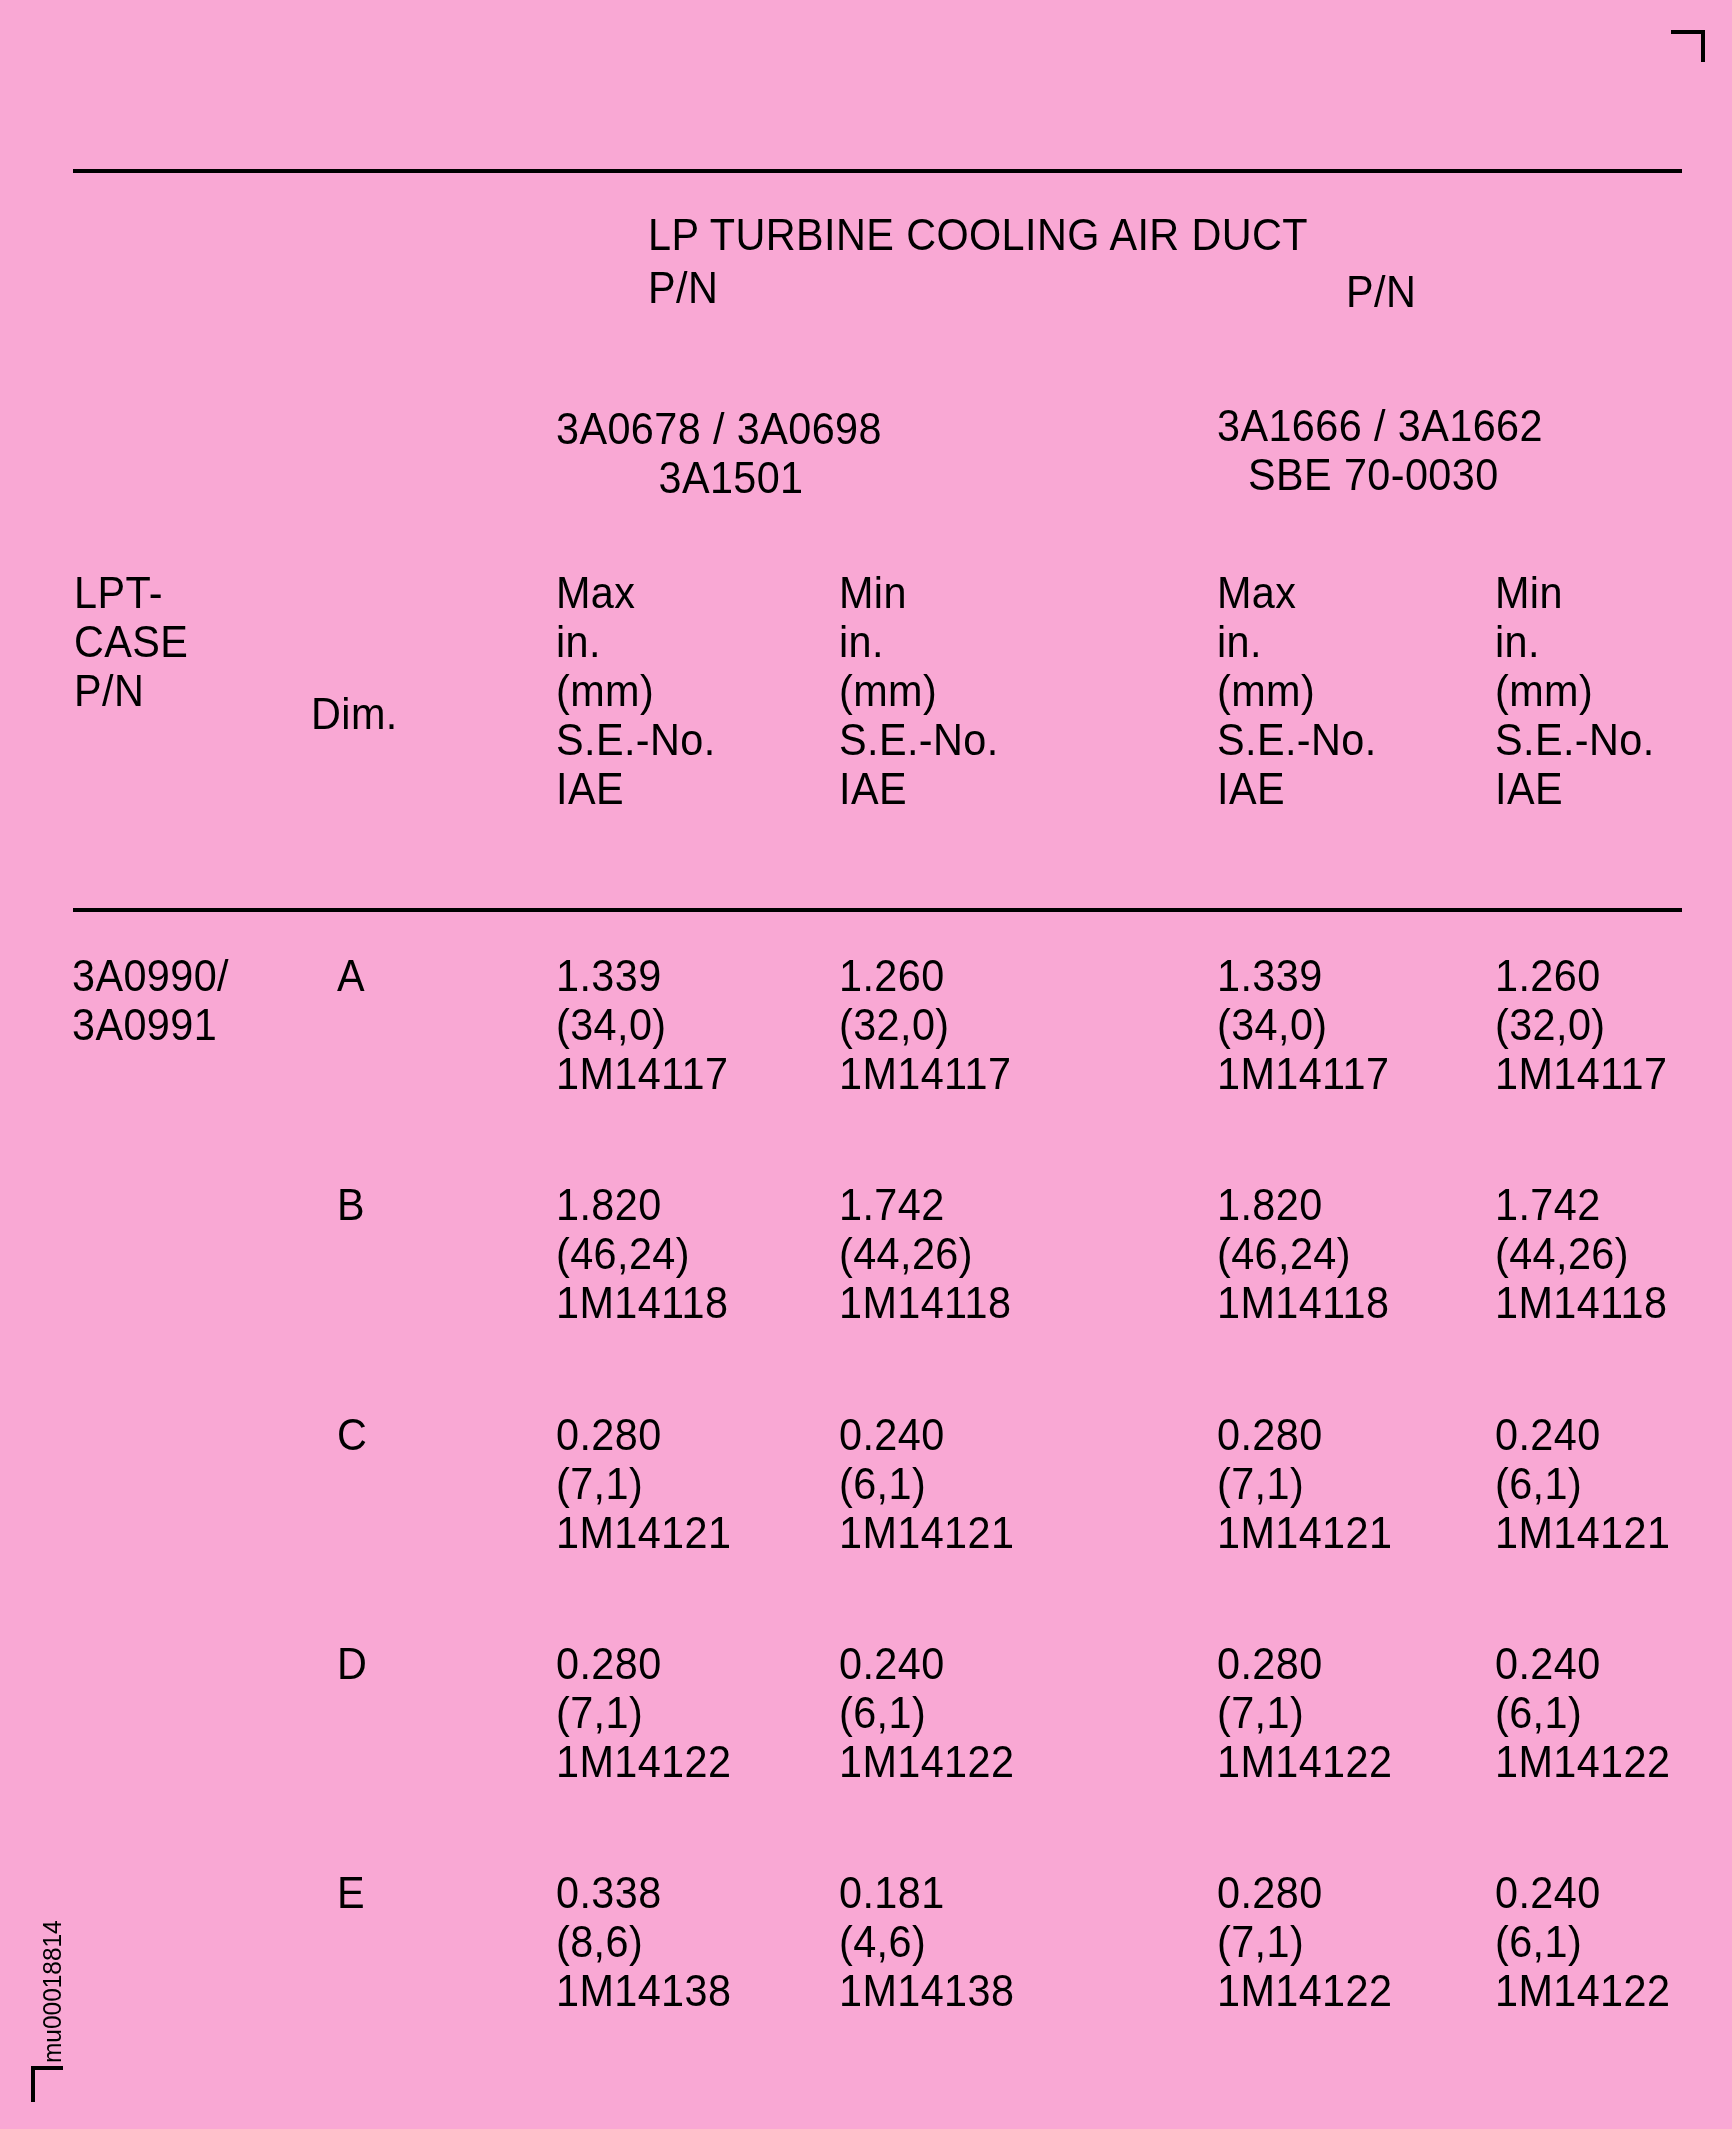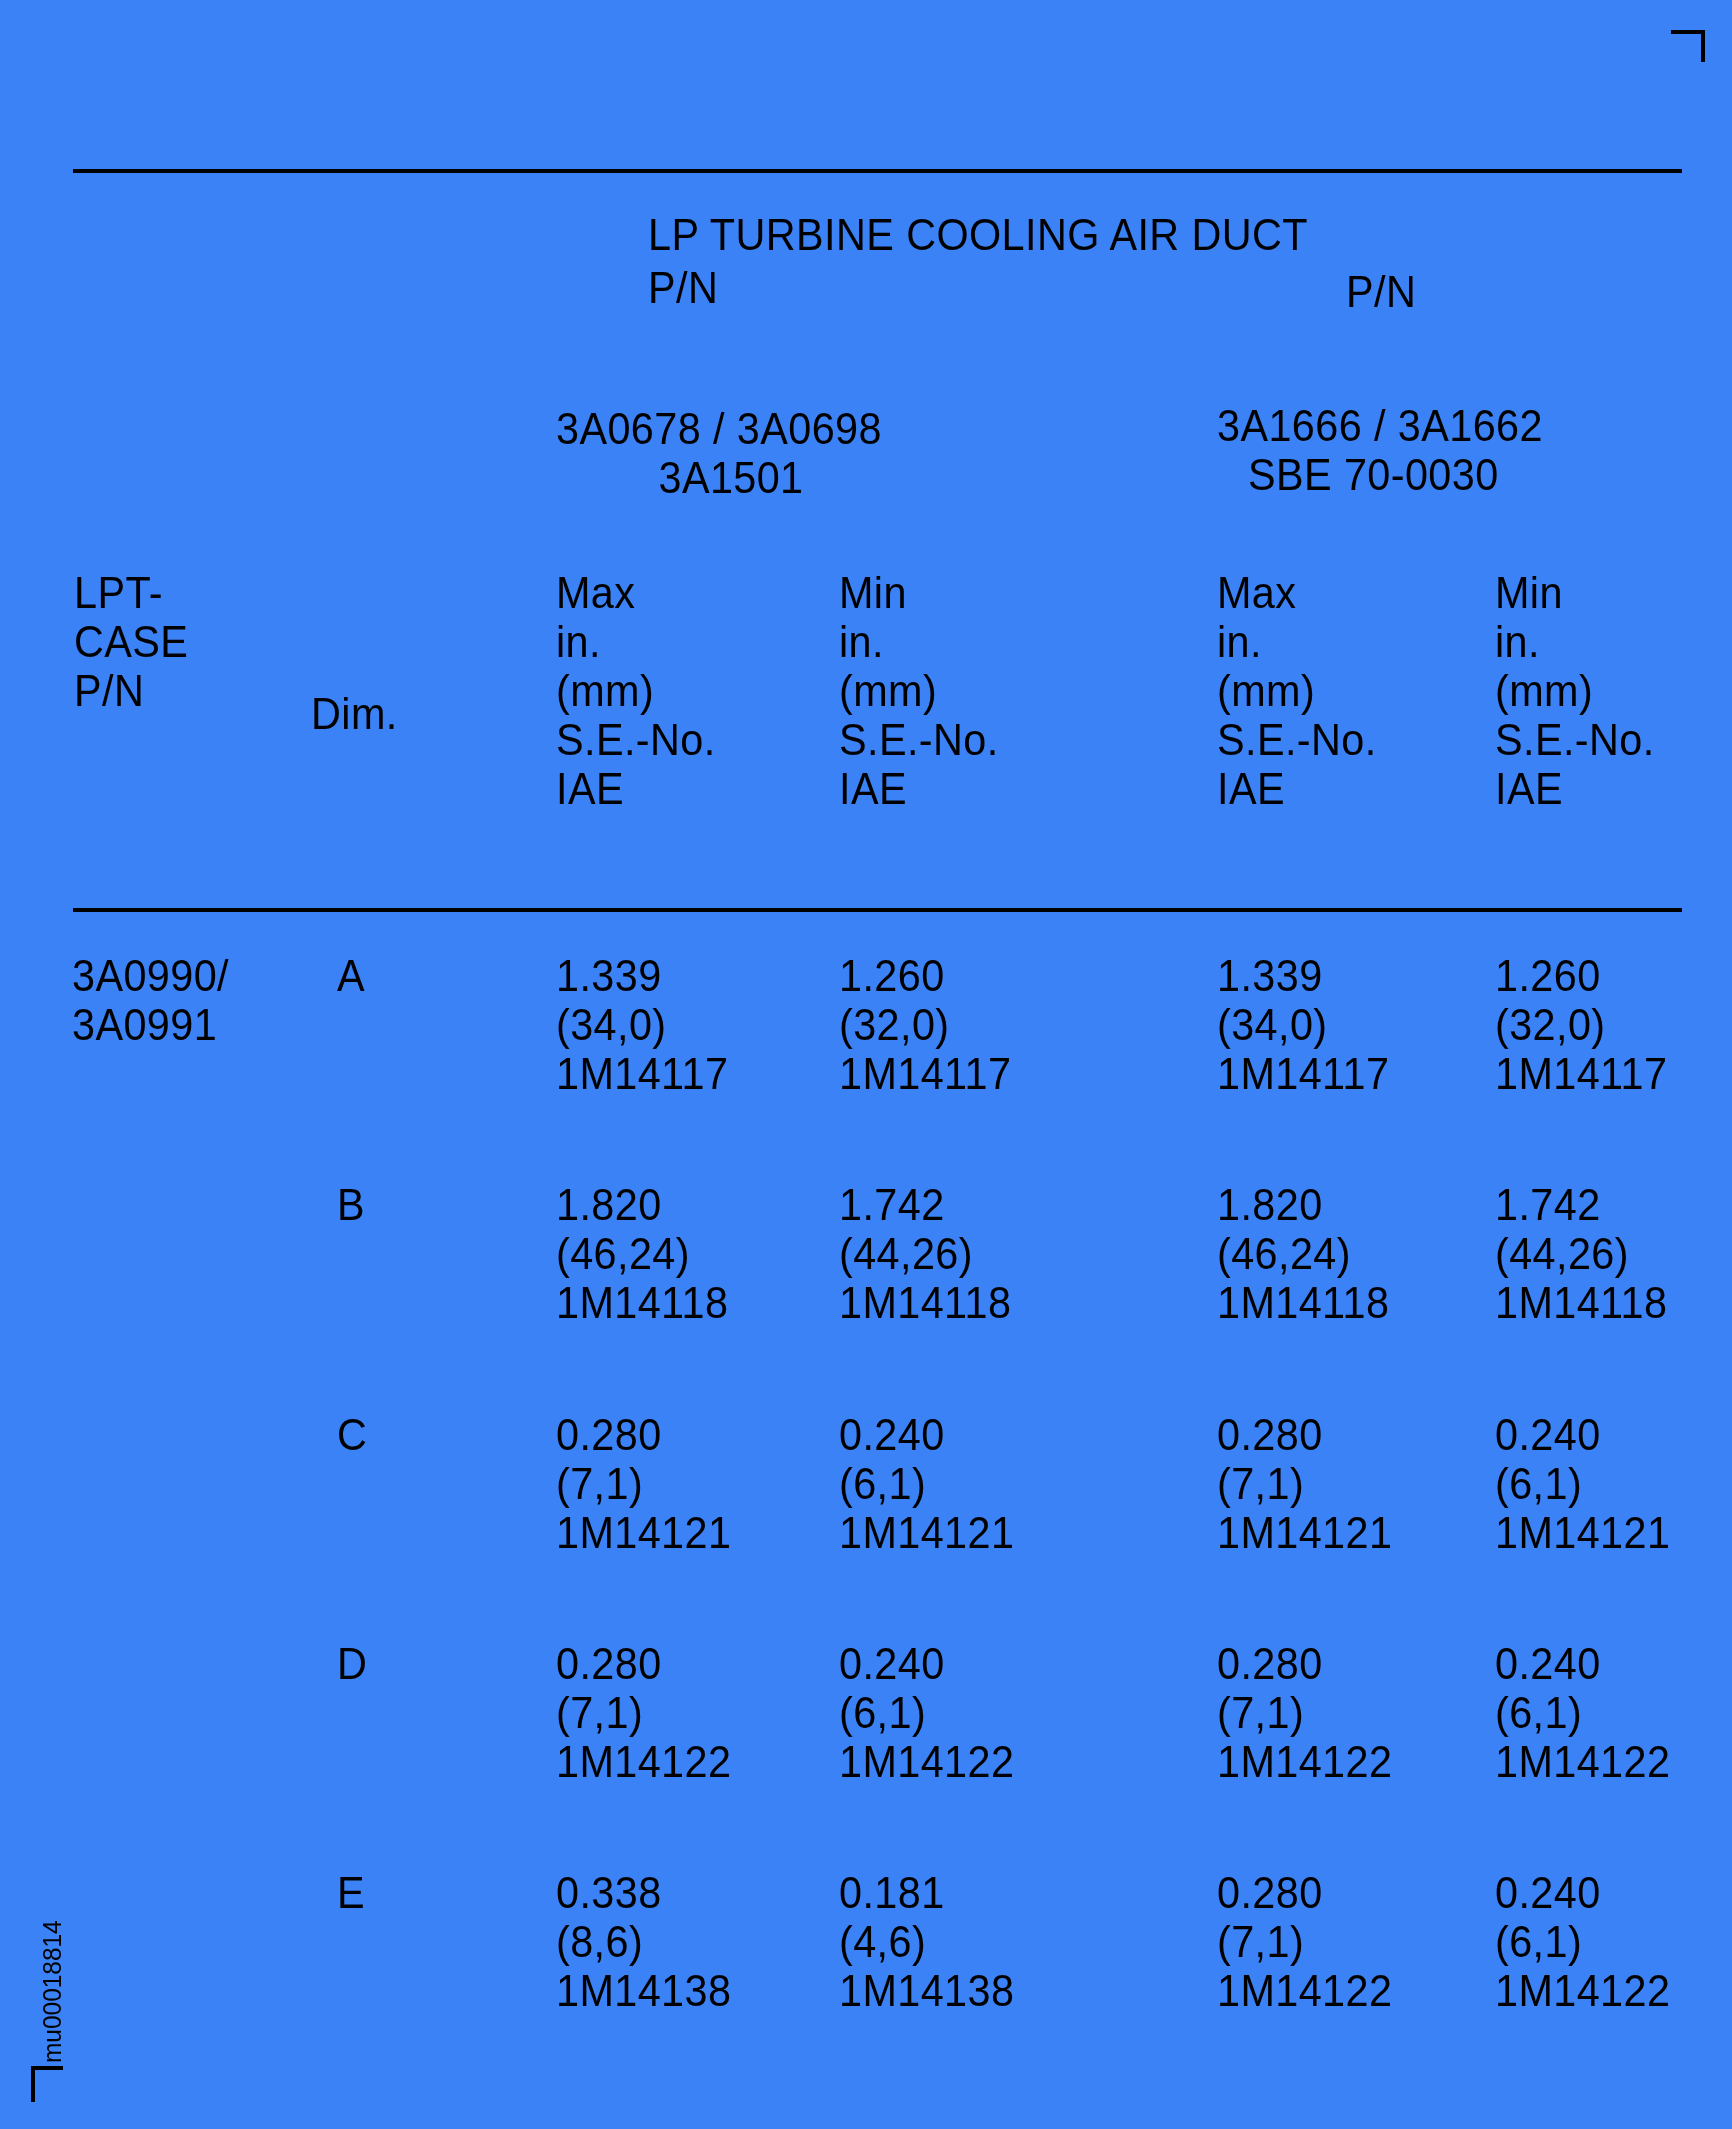--- a/index.html
+++ b/index.html
@@ -7,7 +7,7 @@
     position: relative;
     width: 1733px;
     height: 2129px;
-    background: #3b82f6;
+    background: #f9a8d4;
     color: #000000;
     font-family: "Liberation Sans", sans-serif;
     overflow: hidden;

